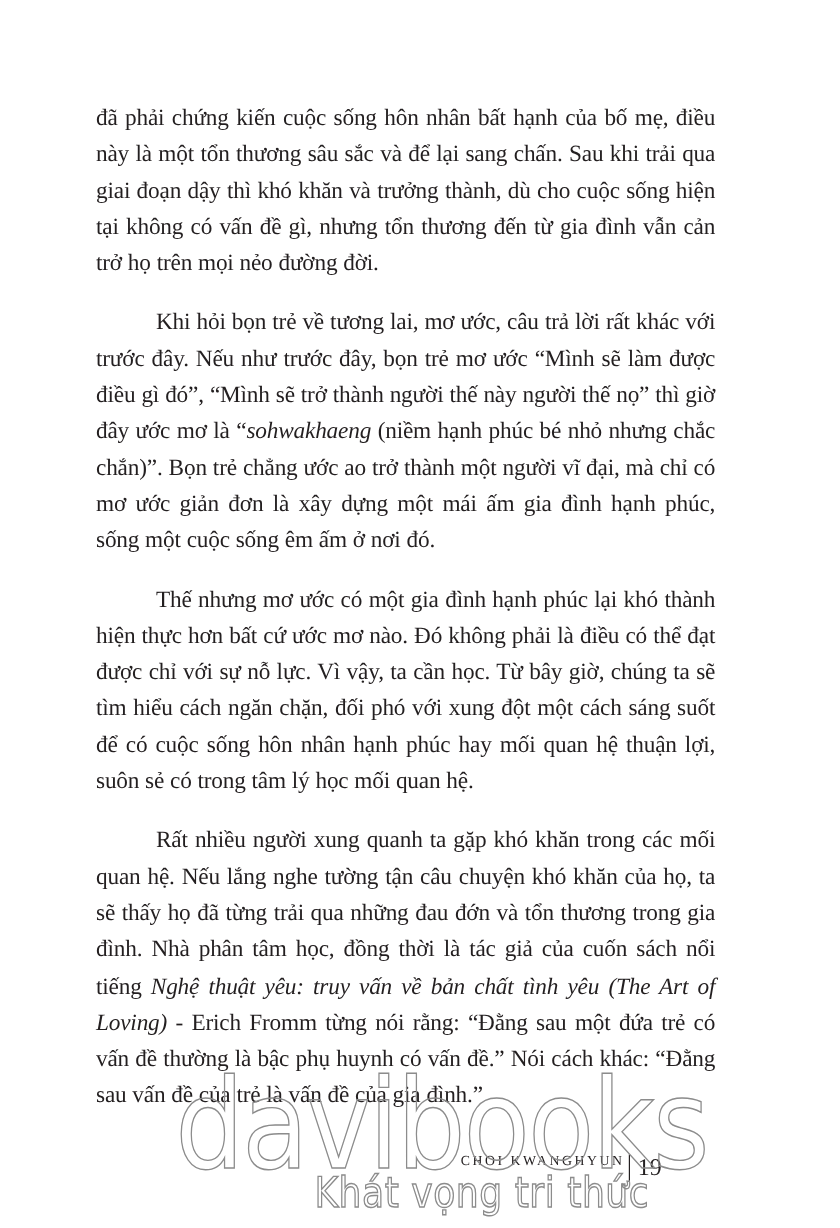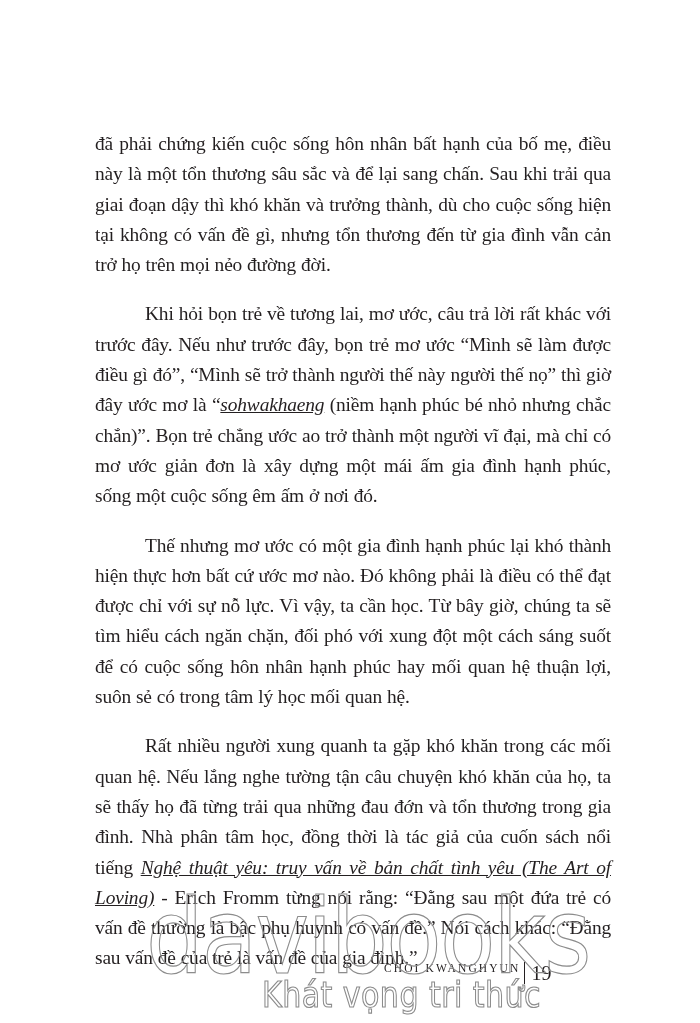--- a/index.html
+++ b/index.html
@@ -24,10 +24,9 @@
     }
     .text-column {
       position: absolute;
-      left: 95px;
+      left: 80px;
       top: 84px;
       width: 516px;
-      margin-top: 45px;
     }
     .para {
       margin: 0 0 19px 0;

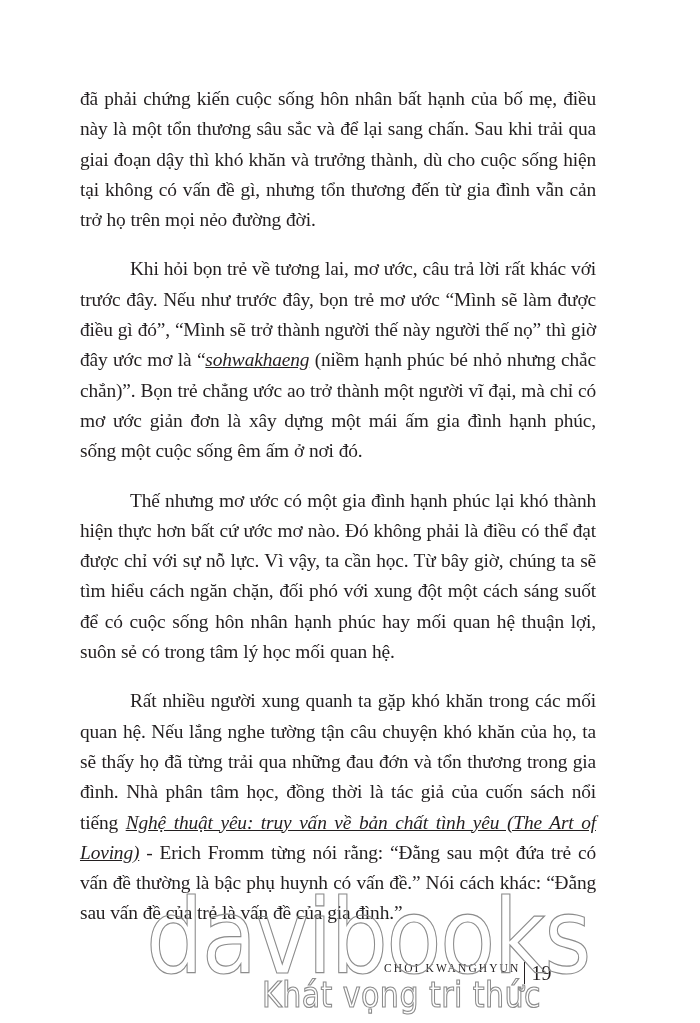--- a/index.html
+++ b/index.html
@@ -38,7 +38,7 @@
       word-spacing: 0.2px;
     }
     .para.indent { text-indent: 50px; }
-    .para em { font-style: italic; text-decoration: underline; }
+    .para em { font-style: italic; }
 
     .footer {
       position: absolute;

